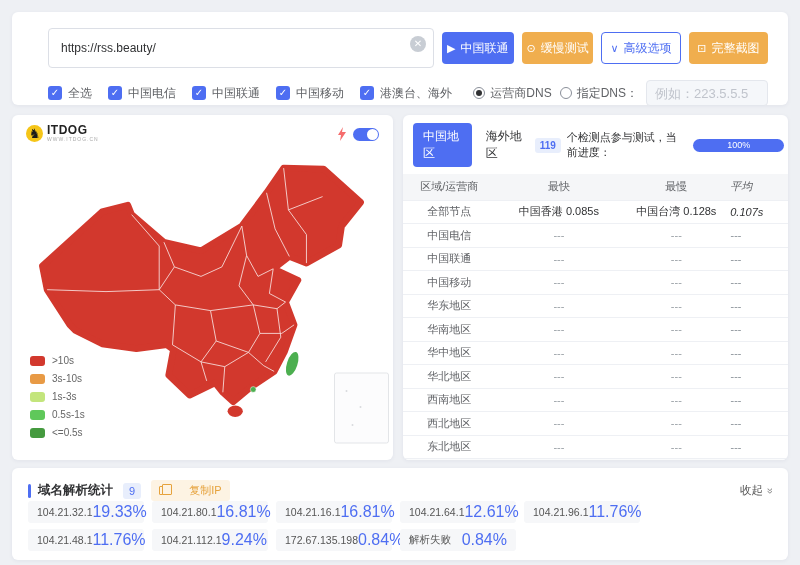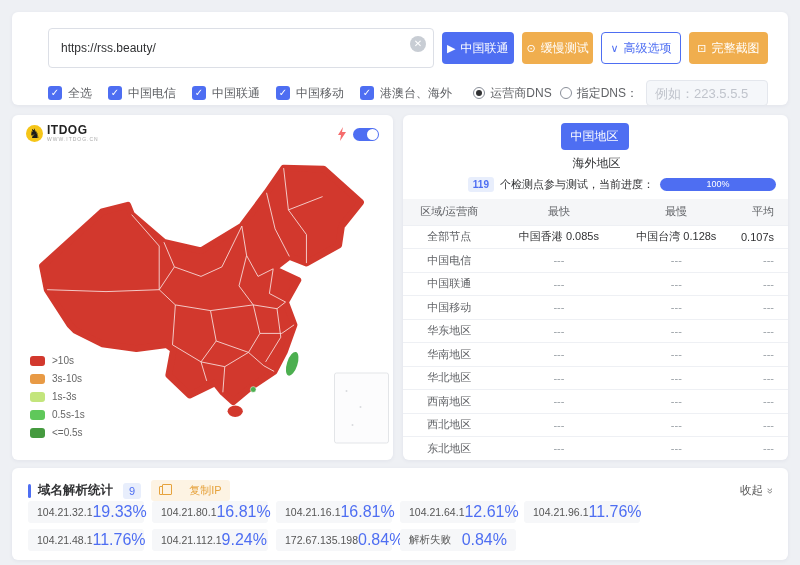--- a/index.html
+++ b/index.html
@@ -51,7 +51,7 @@
 
   
   #results { left:403px; top:115px; width:385px; height:345px; overflow:hidden; }
-  .res-head { display:flex; align-items:center; padding:8px 12px 7px 10px;flex-direction:column; }
+  .res-head { display:flex; align-items:center; padding:8px 4px 7px 10px; }
   .tab { font-size:12px; padding:5px 10px; border-radius:4px; cursor:pointer; }
   .tab.active { background:var(--accent,#4e6ef2); color:#fff; }
   .tab.inactive { color:#303133; margin-left:4px; }

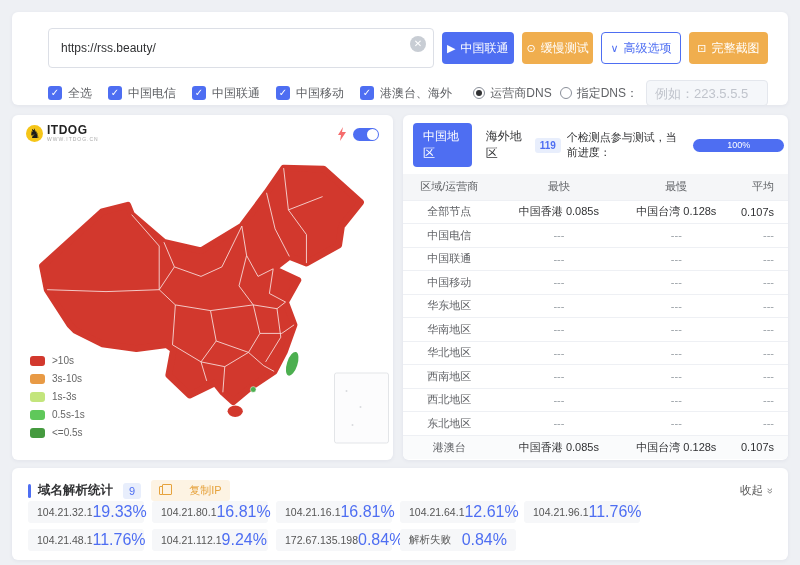--- a/index.html
+++ b/index.html
@@ -67,7 +67,7 @@
   td:nth-child(1),th:nth-child(1){ width:24%; }
   td:nth-child(2),th:nth-child(2){ width:33%; }
   td:nth-child(3),th:nth-child(3){ width:28%; }
-  td:nth-child(4),th:nth-child(4){ width:15%; text-align:right; padding-right:14px; }
+  td:nth-child(4),th:nth-child(4){ width:15%; text-align:left; padding-right:14px;font-style:italic; }
   tbody tr:last-child { background:#fafbfc; }
   .dash { color:#9aa0a6; }
 

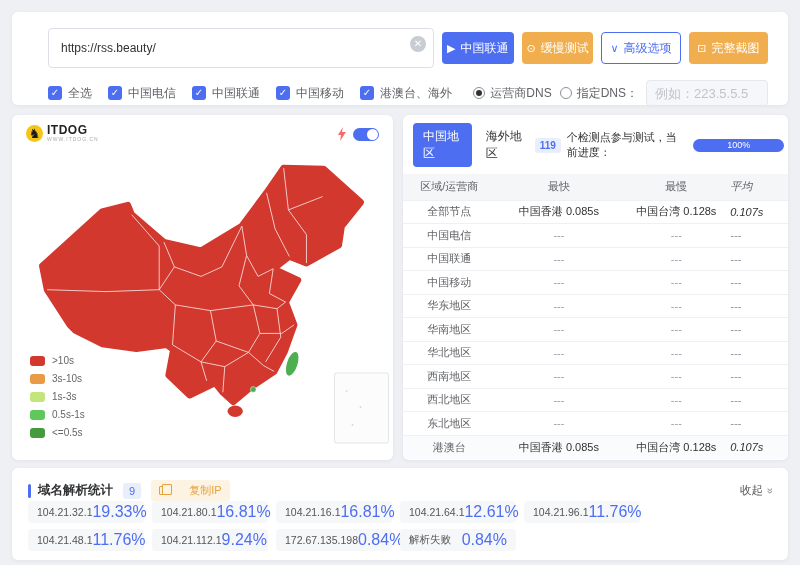--- a/index.html
+++ b/index.html
@@ -299,6 +299,12 @@
           <td class="dash">---</td>
         </tr>
 
+        <tr>
+          <td class="region">华中地区</td>
+          <td class="dash">---</td>
+          <td class="dash">---</td>
+          <td class="dash">---</td>
+        </tr>
 
         <tr>
           <td class="region">华北地区</td>

